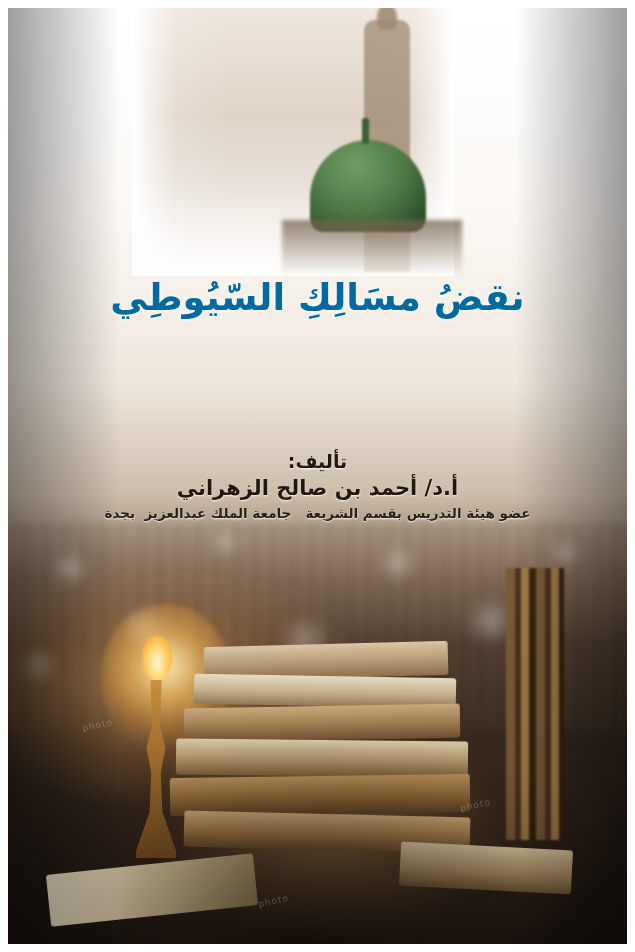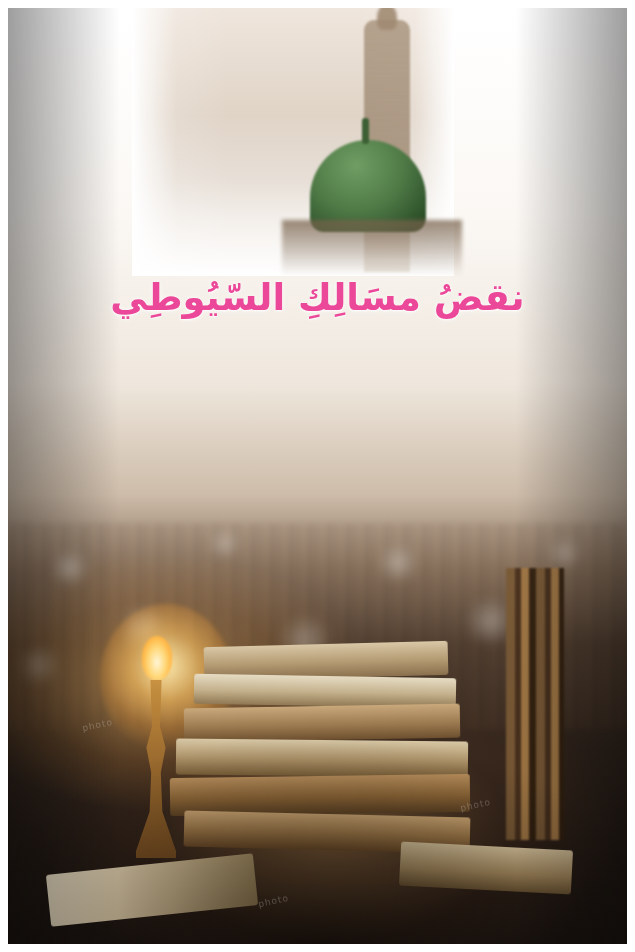--- a/index.html
+++ b/index.html
@@ -243,7 +243,7 @@
     direction: rtl;
   }
   .title-line {
-    color: #ec4899;
+    color: #0369a1;
     font-size: 37px;
     line-height: 1.42;
     font-weight: bold;

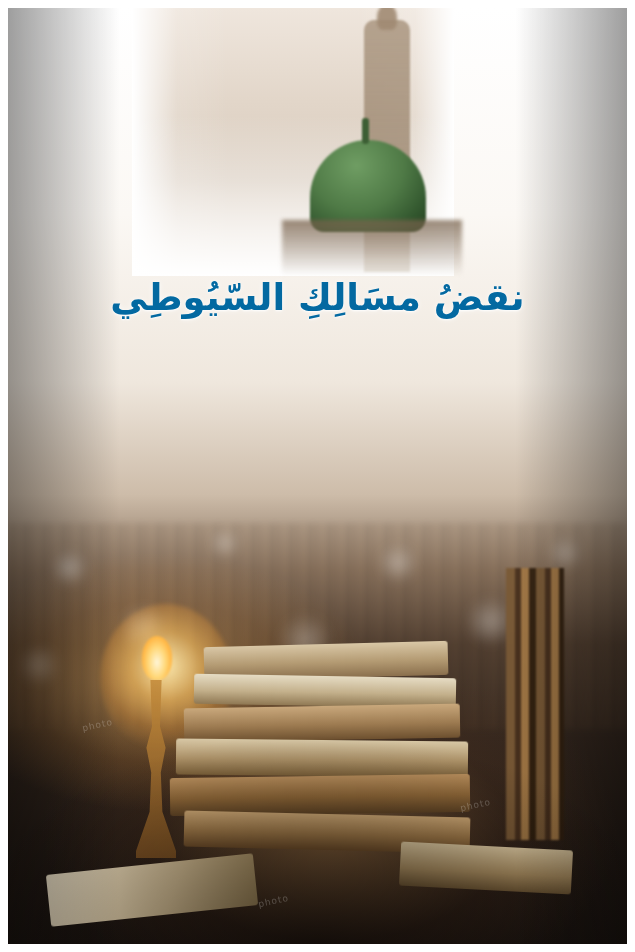--- a/index.html
+++ b/index.html
@@ -339,6 +339,11 @@
       <div class="title-line">نقضُ مسَالِكِ السّيُوطِي</div>
     </div>
 
+    <div class="author-block">
+      <div class="author-label">تأليف:</div>
+      <div class="author-name">أ.د/ أحمد بن صالح الزهراني</div>
+      <div class="author-affil">عضو هيئة التدريس بقسم الشريعة   جامعة الملك عبدالعزيز  بجدة</div>
+    </div>
 
   </div>
 </div>

